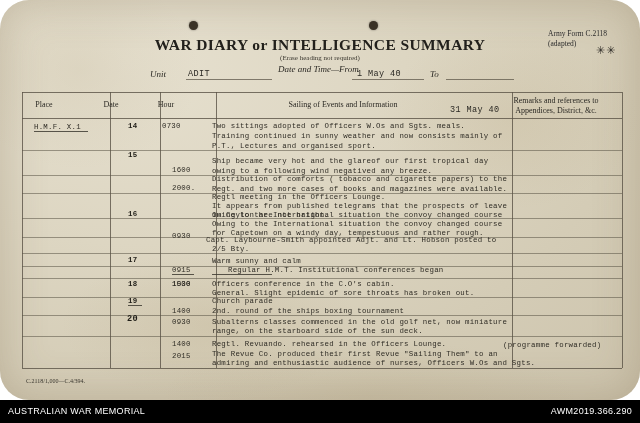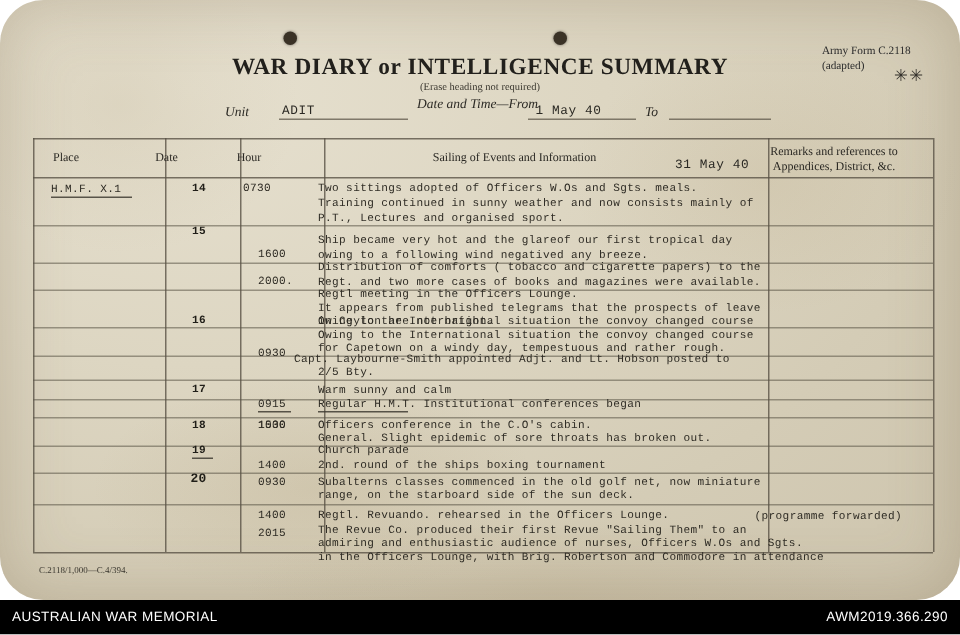--- a/index.html
+++ b/index.html
@@ -288,7 +288,7 @@
     <div class="hline" style="left:22px; top:237px; width:600px; opacity:0.55;"></div>
 
     <div class="typed" style="left:172px; top:231px;">0930</div>
-    <div class="typed" style="left:196px; top:235px;">Capt. Laybourne-Smith appointed Adjt. and Lt. Hobson posted to</div>
+    <div class="typed" style="left:206px; top:235px;">Capt. Laybourne-Smith appointed Adjt. and Lt. Hobson posted to</div>
     <div class="typed" style="left:212px; top:244px;">2/5 Bty.</div>
     <div class="hline" style="left:22px; top:253px; width:600px; opacity:0.55;"></div>
 

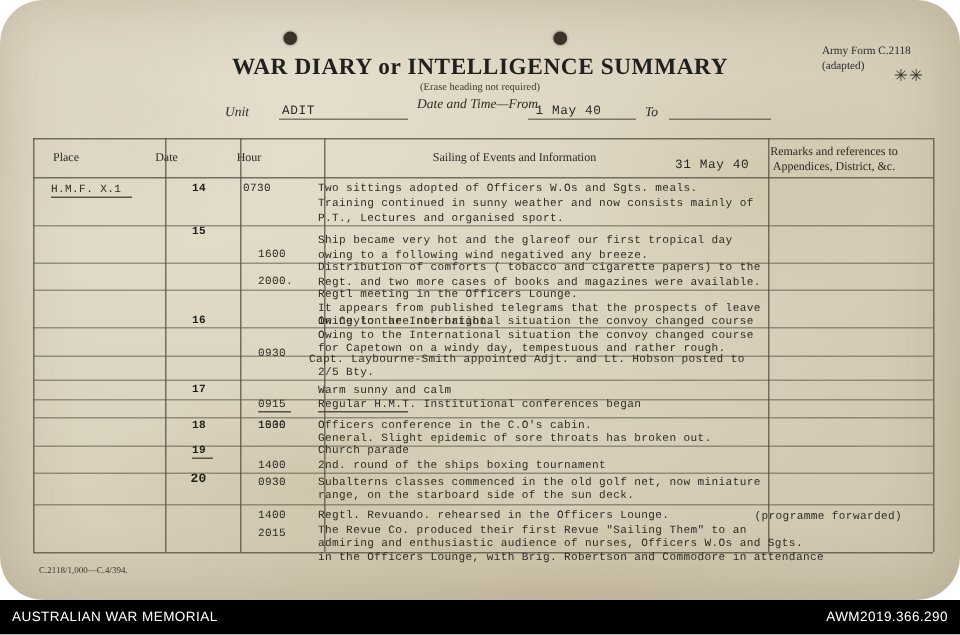--- a/index.html
+++ b/index.html
@@ -298,7 +298,7 @@
 
     <div class="typed" style="left:172px; top:265px;">0915</div>
     <div class="ul" style="left:172px; top:274px; width:22px;"></div>
-    <div class="typed" style="left:212px; top:265px;">Regular H.M.T. Institutional conferences began</div>
+    <div class="typed" style="left:228px; top:265px;">Regular H.M.T. Institutional conferences began</div>
     <div class="ul" style="left:212px; top:274px; width:60px;"></div>
     <div class="hline" style="left:22px; top:278px; width:600px; opacity:0.55;"></div>
 

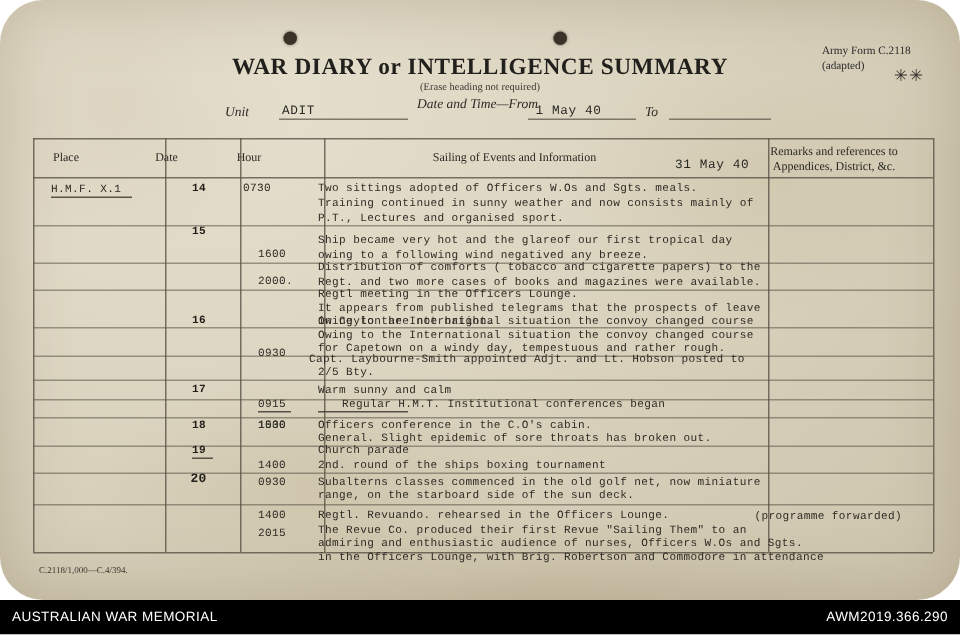--- a/index.html
+++ b/index.html
@@ -329,7 +329,6 @@
     <div class="typed" style="left:172px; top:351px;">2015</div>
     <div class="typed" style="left:212px; top:349px;">The Revue Co. produced their first Revue "Sailing Them" to an</div>
     <div class="typed" style="left:212px; top:358px;">admiring and enthusiastic audience of nurses, Officers W.Os and Sgts.</div>
-    <div class="typed" style="left:212px; top:367px;">in the Officers Lounge, with Brig. Robertson and Commodore in attendance</div>
 
     <div class="typed" style="left:503px; top:340px;">(programme forwarded)</div>
 

